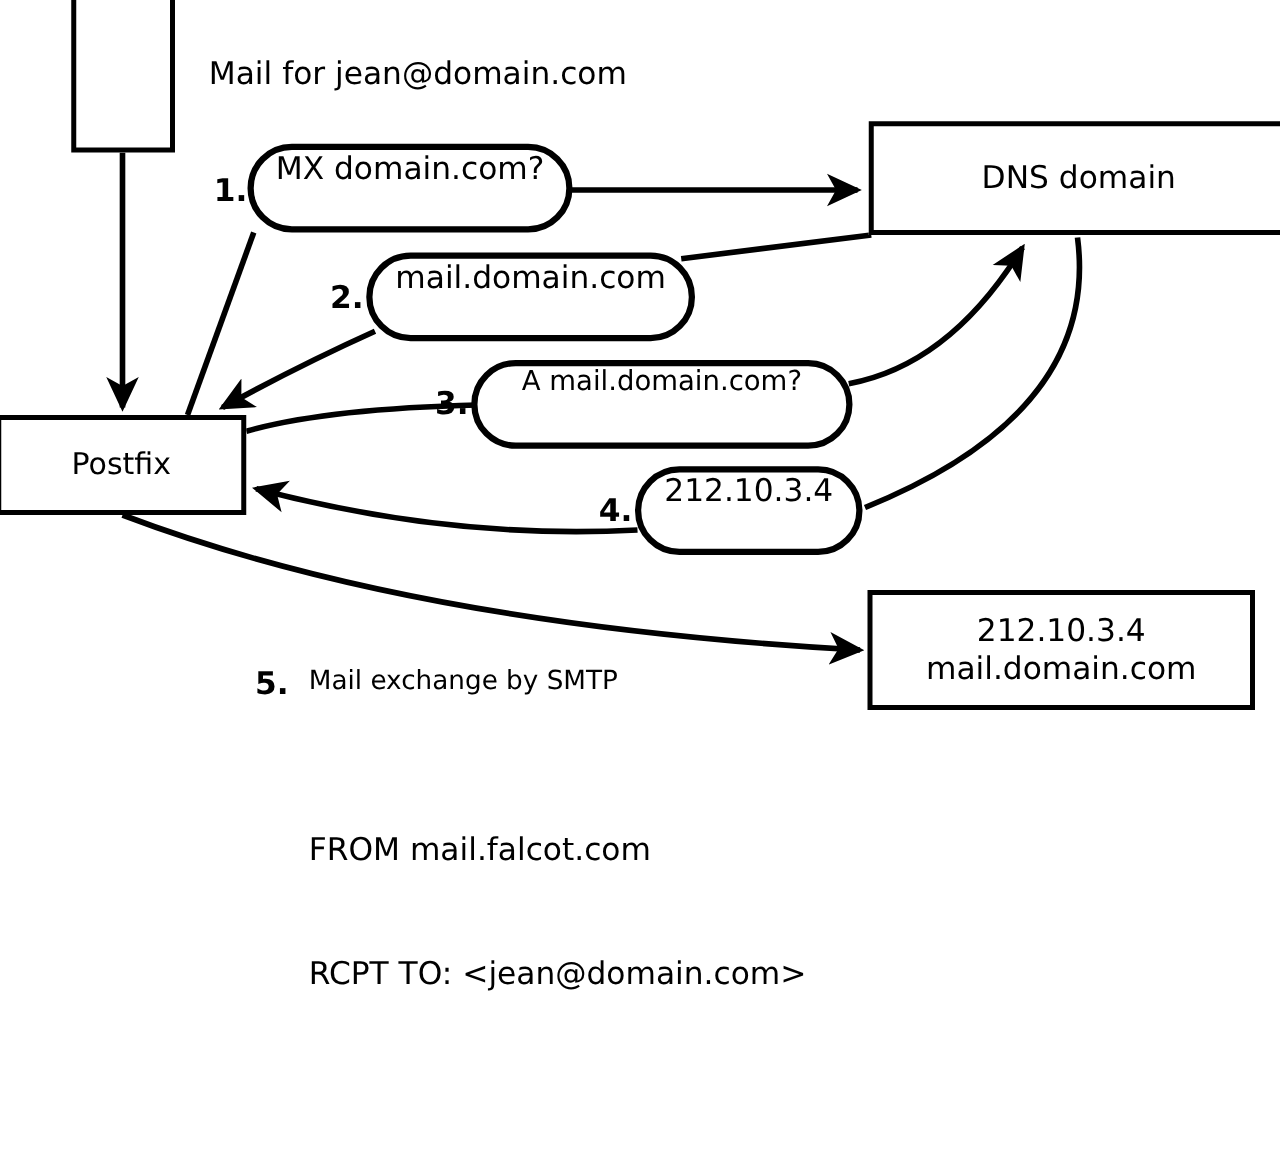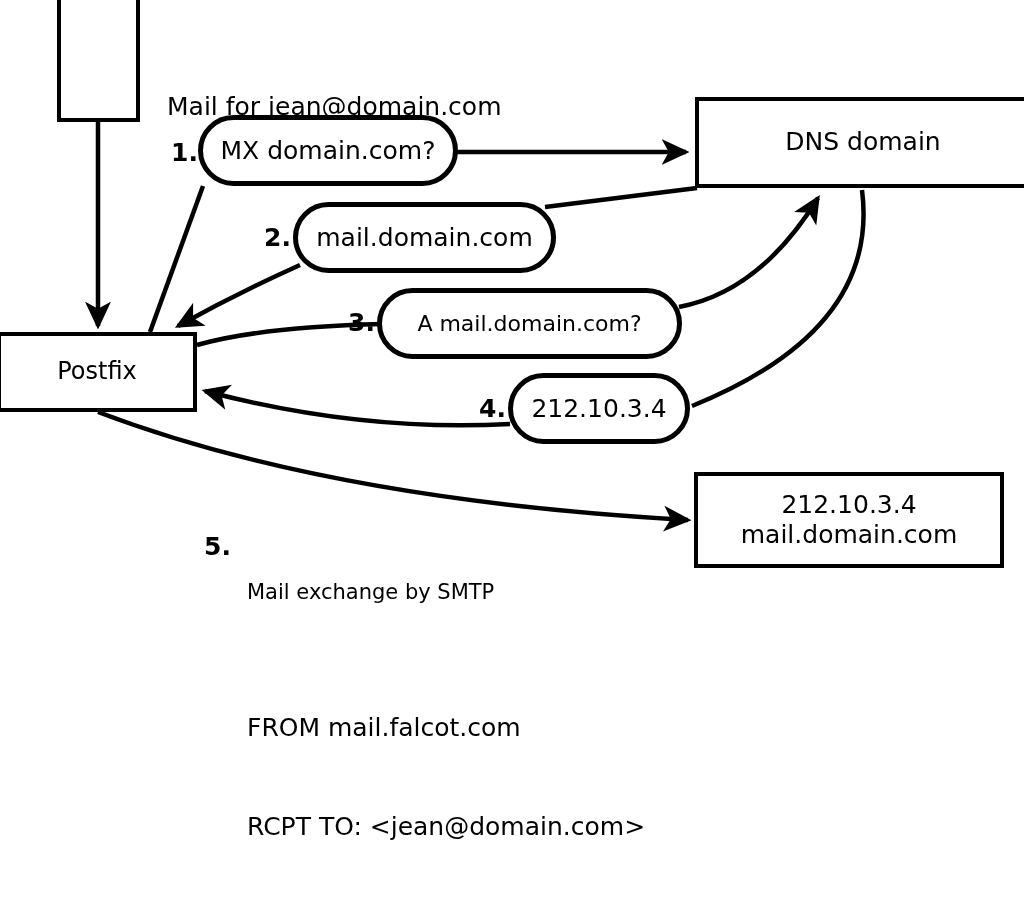--- a/index.html
+++ b/index.html
@@ -63,7 +63,6 @@
   .plain-text {
     position: absolute;
     white-space: pre;
-    margin-top: 48px;
   }
   .transcript-line {
     white-space: pre;

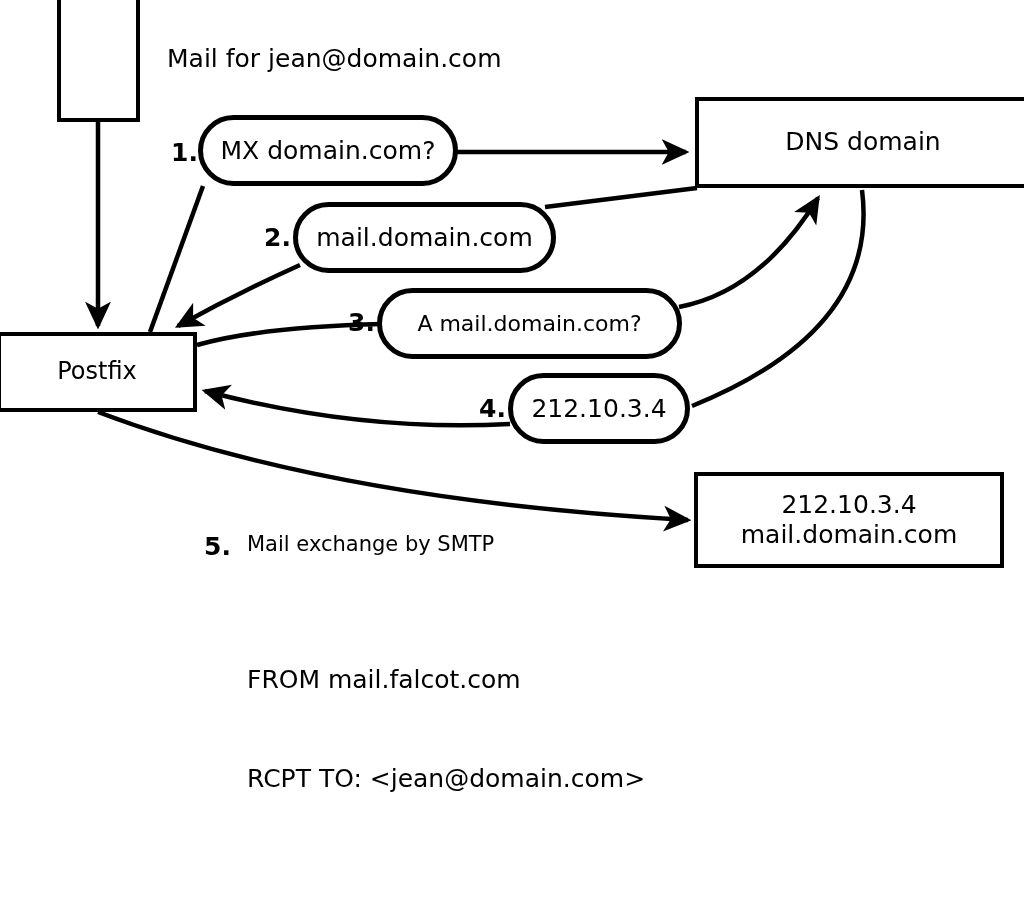--- a/index.html
+++ b/index.html
@@ -47,7 +47,6 @@
     background: #fff;
     border-radius: 999px;
     display: flex;
-    align-items: center;
     justify-content: center;
     text-align: center;
     z-index: 5;

